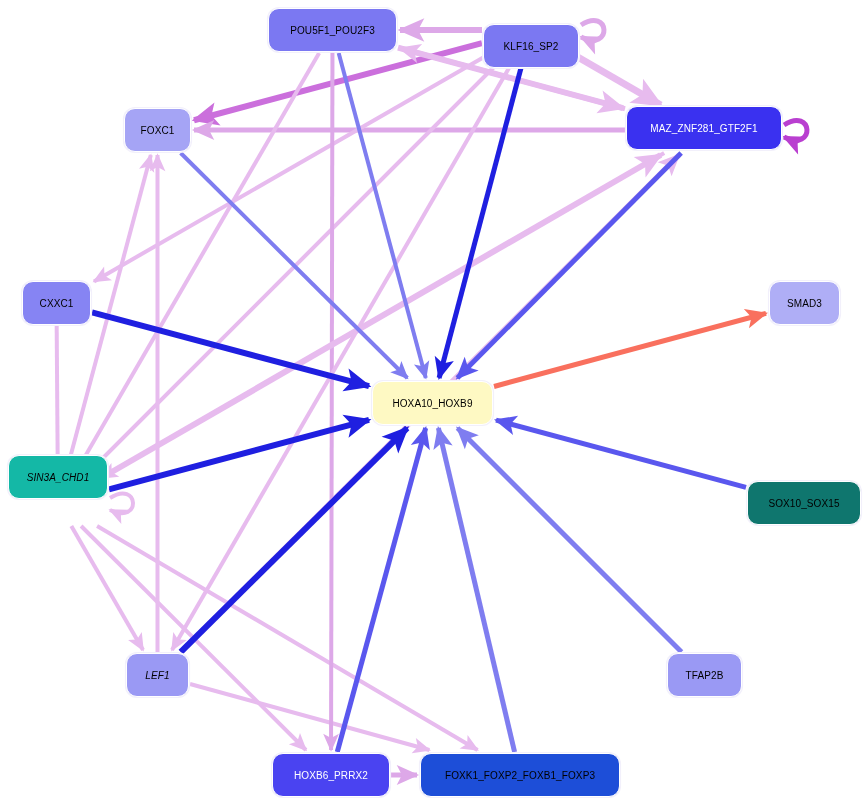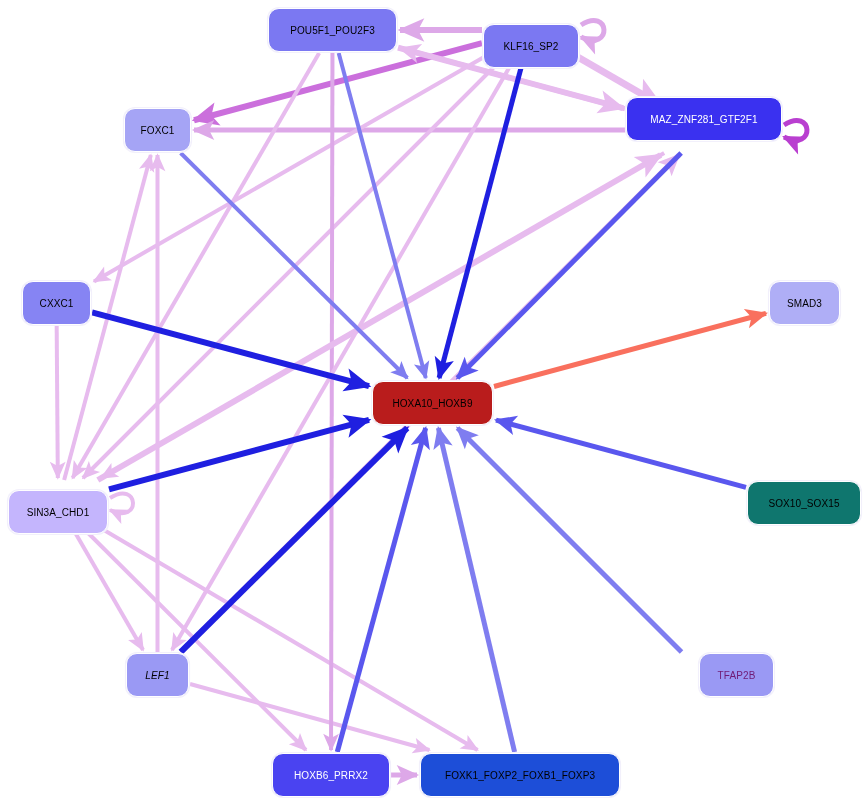--- a/index.html
+++ b/index.html
@@ -187,7 +187,7 @@
       <div class="gnode" style="left: 483px; top: 24px; width: 96px; height: 44px; background: rgb(123, 120, 242); color: rgb(0, 0, 0);">
         <span>KLF16_SP2</span>
       </div>
-      <div class="gnode" style="left: 626px; top: 97px; width: 156px; height: 44px; background: rgb(58, 49, 240); color: rgb(255, 255, 255);">
+      <div class="gnode" style="left: 626px; top: 106px; width: 156px; height: 44px; background: rgb(58, 49, 240); color: rgb(255, 255, 255);">
         <span>MAZ_ZNF281_GTF2F1</span>
       </div>
       <div class="gnode" style="left: 124px; top: 108px; width: 67px; height: 44px; background: rgb(165, 164, 245); color: #000000;">

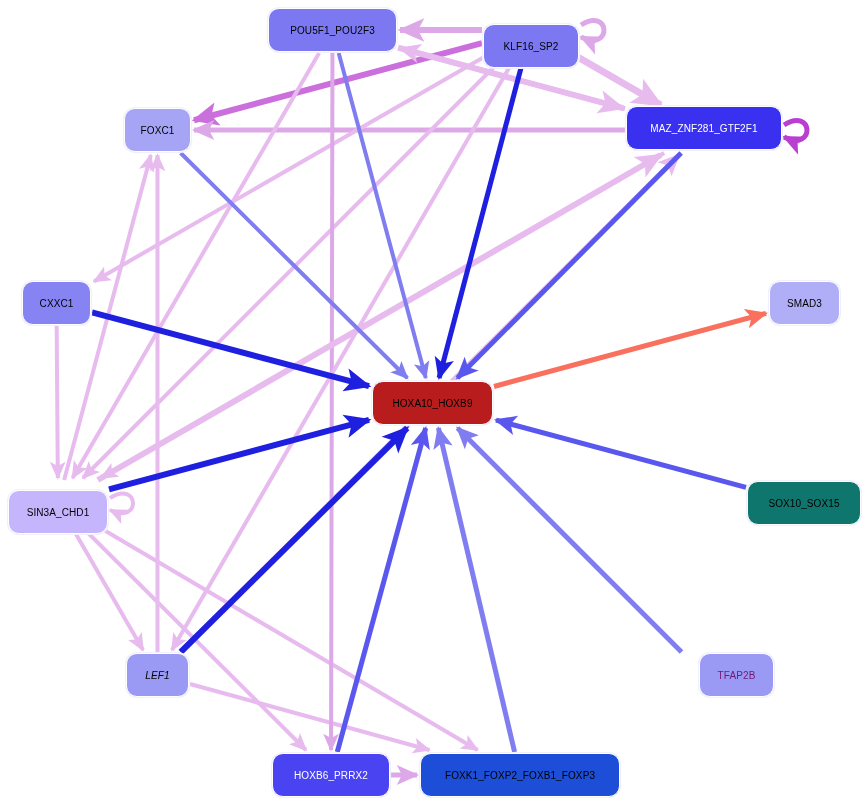--- a/index.html
+++ b/index.html
@@ -199,7 +199,7 @@
       <div class="gnode" style="left: 769px; top: 281px; width: 71px; height: 44px; background: rgb(175, 174, 246); color: rgb(0, 0, 0); text-align: center;">
         <span>SMAD3</span>
       </div>
-      <div class="gnode" style="left: 372px; top: 381px; width: 121px; height: 44px; background: #b91c1c; color: rgb(0, 0, 0); align-items: center;">
+      <div class="gnode" style="left: 372px; top: 381px; width: 121px; height: 44px; background: #fef9c3; color: rgb(0, 0, 0); align-items: center;">
         <span>HOXA10_HOXB9</span>
       </div>
       <div class="gnode" style="left: 8px; top: 490px; width: 100px; height: 44px; background: #c4b5fd; color: rgb(0, 0, 0);">

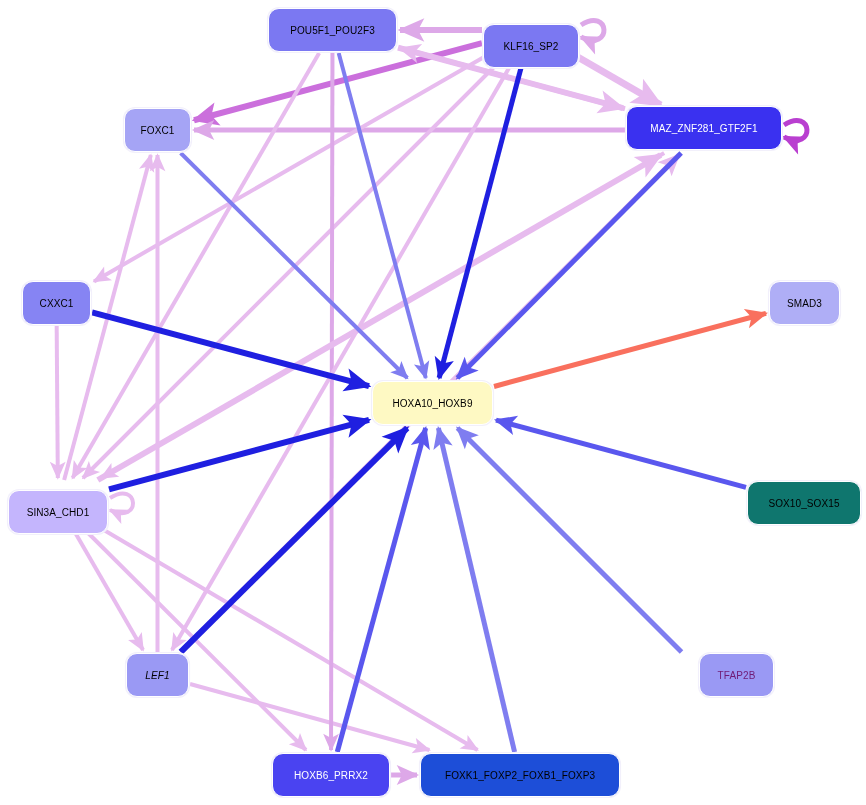--- a/index.html
+++ b/index.html
@@ -202,7 +202,7 @@
       <div class="gnode" style="left: 372px; top: 381px; width: 121px; height: 44px; background: #fef9c3; color: rgb(0, 0, 0); align-items: center;">
         <span>HOXA10_HOXB9</span>
       </div>
-      <div class="gnode" style="left: 8px; top: 490px; width: 100px; height: 44px; background: #c4b5fd; color: rgb(0, 0, 0);">
+      <div class="gnode" style="left: 8px; top: 455px; width: 100px; height: 44px; background: #14b8a6; color: rgb(0, 0, 0); font-style: italic;">
         <span>SIN3A_CHD1</span>
       </div>
       <div class="gnode" style="left: 747px; top: 481px; width: 114px; height: 44px; background: #0f766e; color: rgb(0, 0, 0);">

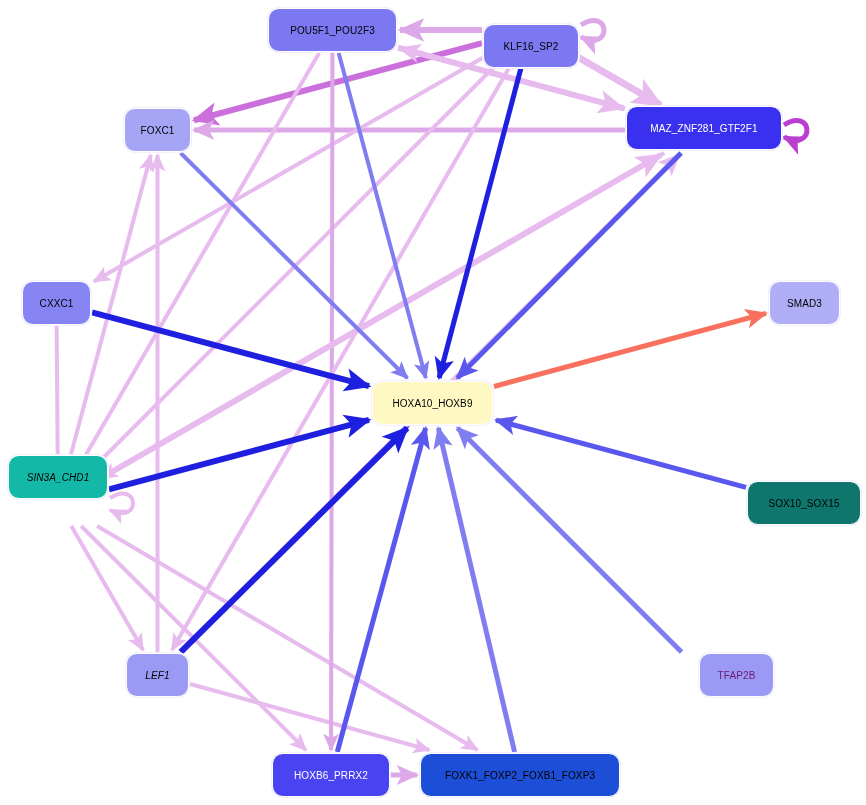--- a/index.html
+++ b/index.html
@@ -211,7 +211,7 @@
       <div class="gnode" style="left: 126px; top: 653px; width: 63px; height: 44px; background: rgb(154, 153, 244); color: rgb(0, 0, 0); font-style: italic;">
         <span>LEF1</span>
       </div>
-      <div class="gnode" style="left: 699px; top: 653px; width: 75px; height: 44px; background: rgb(154, 153, 244); color: #701a75;">
+      <div class="gnode" style="left: 667px; top: 653px; width: 75px; height: 44px; background: rgb(154, 153, 244); color: #000000;">
         <span>TFAP2B</span>
       </div>
       <div class="gnode" style="left: 272px; top: 753px; width: 118px; height: 44px; background: rgb(74, 67, 241); color: rgb(255, 255, 255);">

